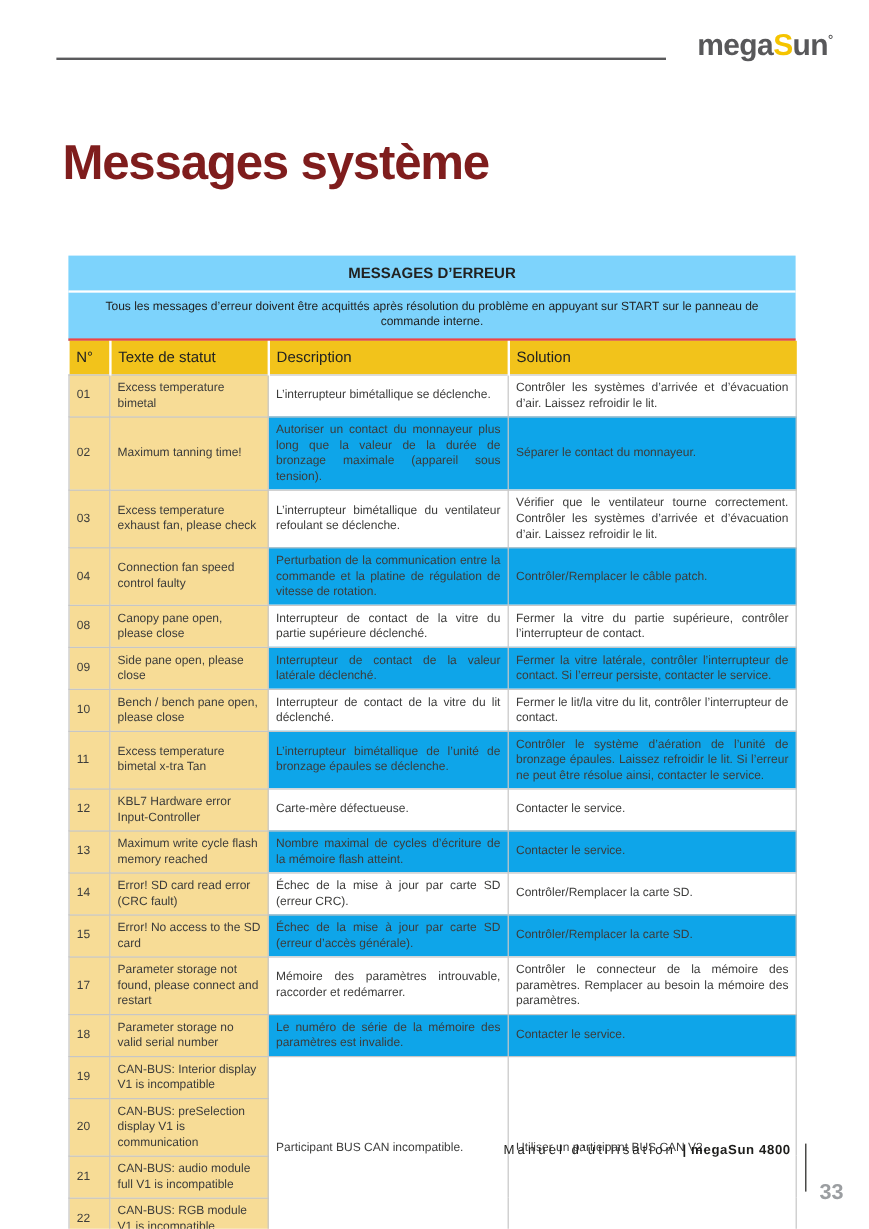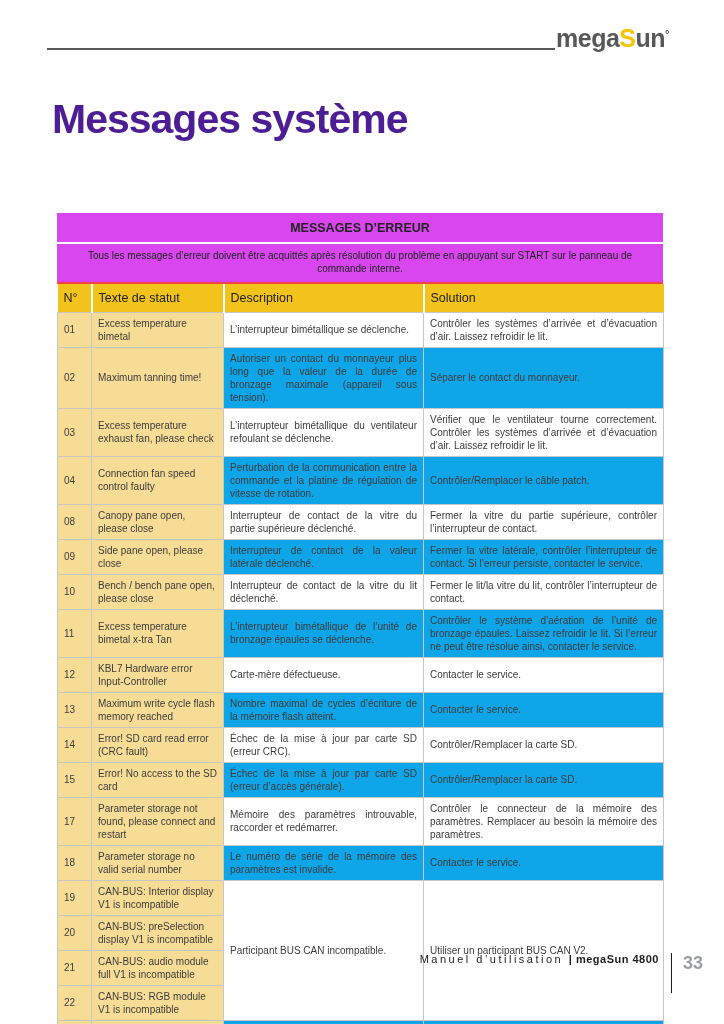--- a/index.html
+++ b/index.html
@@ -18,7 +18,7 @@
     width:508px; height:2px; background:#5a5a5c;
   }
   .logo {
-    position:absolute; left:556px; top:24px;
+    position:absolute; left:581px; top:24px;
     font-size:25px; font-weight:bold; letter-spacing:-0.5px;
     color:#58585a; white-space:nowrap;
   }

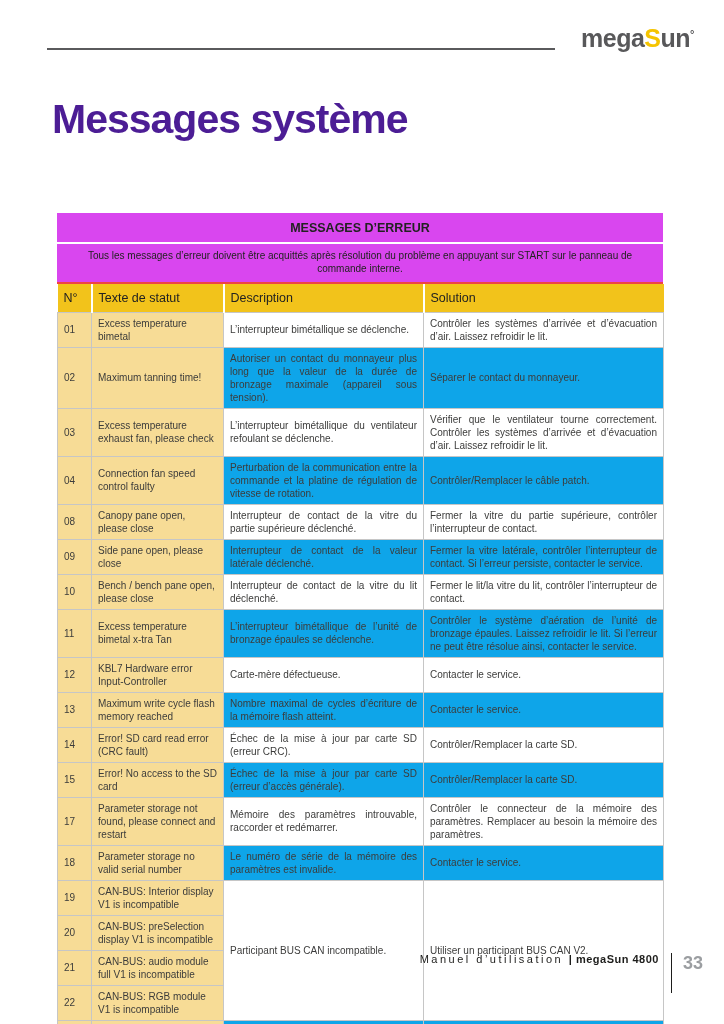--- a/index.html
+++ b/index.html
@@ -27,9 +27,9 @@
 
   
   .page-title {
-    position:absolute; left:52px; top:96px;
+    position:absolute; left:52px; top:112px;
     font-size:41px; font-weight:bold; letter-spacing:-1px;
-    color:#4c1d95;
+    color:#7f1d1d;
   }
 
   

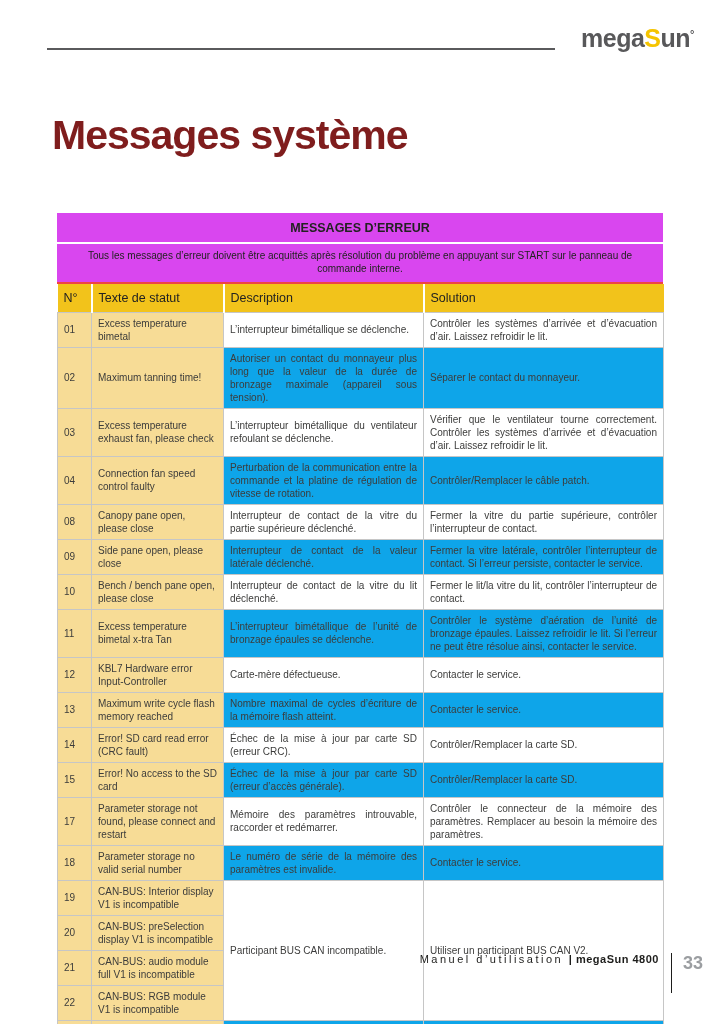--- a/index.html
+++ b/index.html
@@ -37,7 +37,7 @@
     position:absolute; left:57px; top:213px; width:606px;
     font-size:10px; line-height:1.3;
   }
-  .gold { background:#d946ef; }
+  .gold { background:#7dd3fc; }
   .tbl-title {
     text-align:center; font-weight:bold; font-size:12.5px;
     padding:7px 4px 6px; color:#222221;

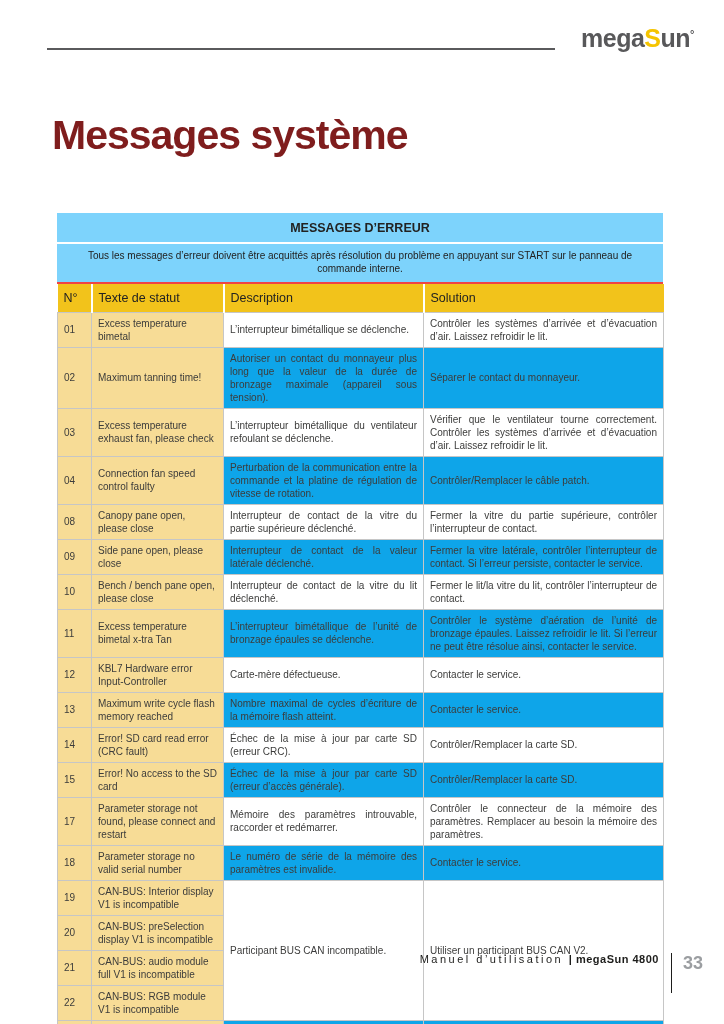--- a/index.html
+++ b/index.html
@@ -198,7 +198,7 @@
         </tr>
         <tr class="white">
           <td class="c-no">20</td>
-          <td class="c-status">CAN-BUS: preSelection display V1 is incompatible</td>
+          <td class="c-status">CAN-BUS: preSelection display V1 is communication</td>
         </tr>
         <tr class="white">
           <td class="c-no">21</td>

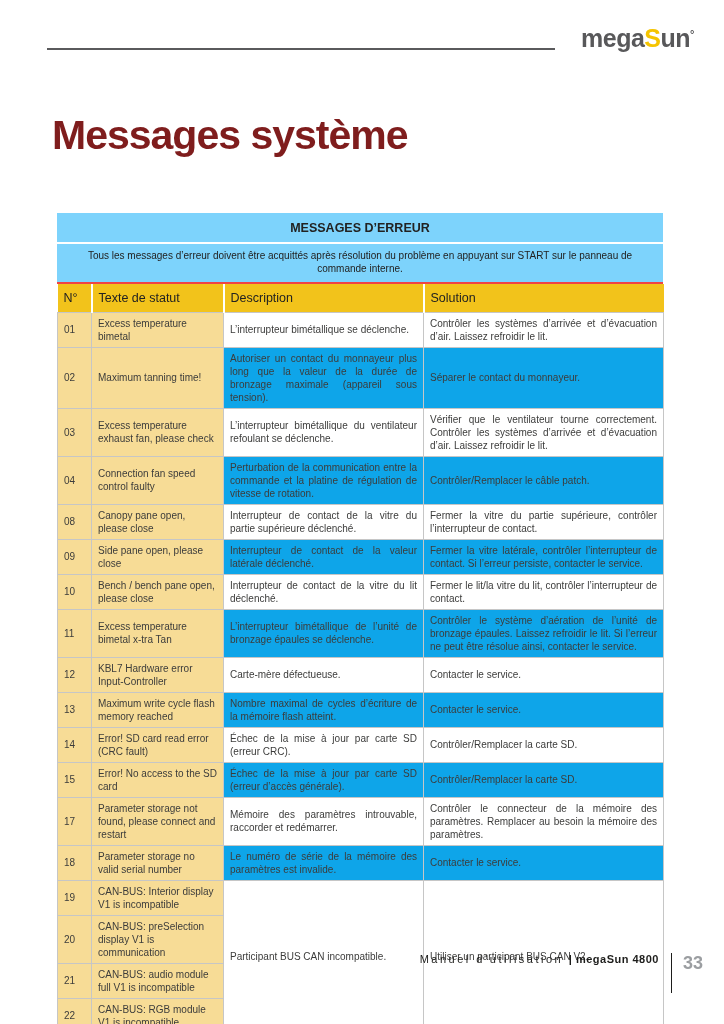--- a/index.html
+++ b/index.html
@@ -76,7 +76,7 @@
   .footer-text { font-size:11px; color:#1d1d1b; letter-spacing:2.5px; white-space:nowrap; }
   .footer-text .bold { font-weight:bold; letter-spacing:0.5px; }
   .footer-divider { width:1px; height:40px; background:#1d1d1b; margin:0 11px 0 12px; }
-  .page-number { font-size:18px; font-weight:bold; color:#9b9ea1; }
+  .page-number { font-size:18px; font-weight:bold; color:#9b9ea1;margin-top:30px; }
 </style>
 </head>
 <body>

